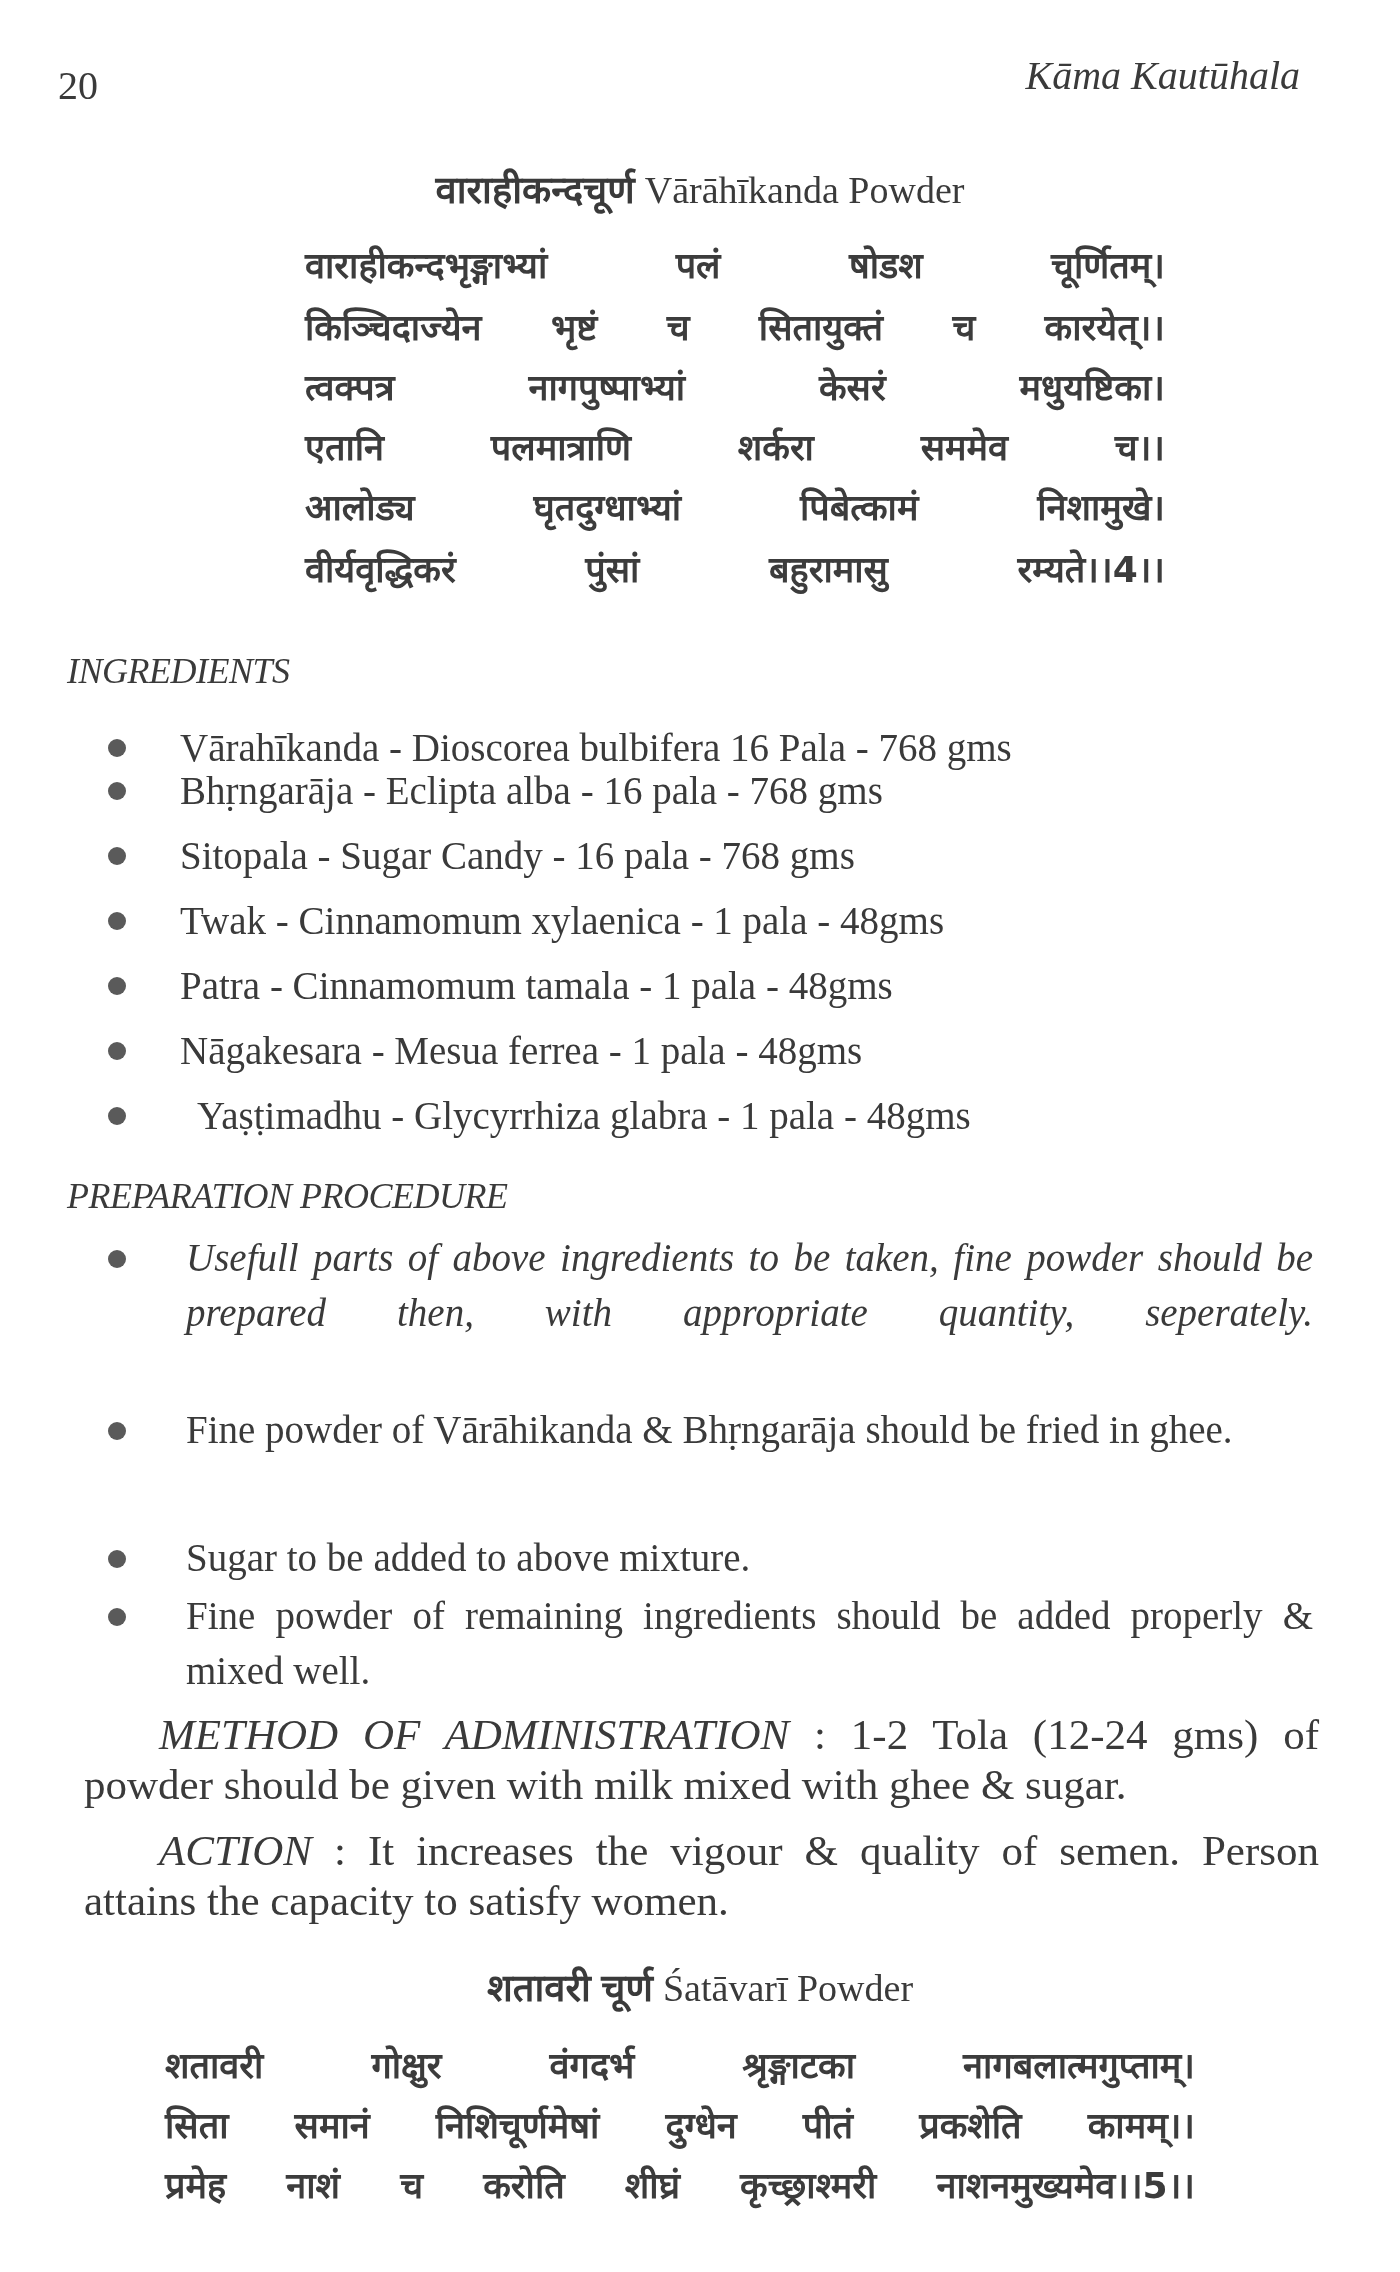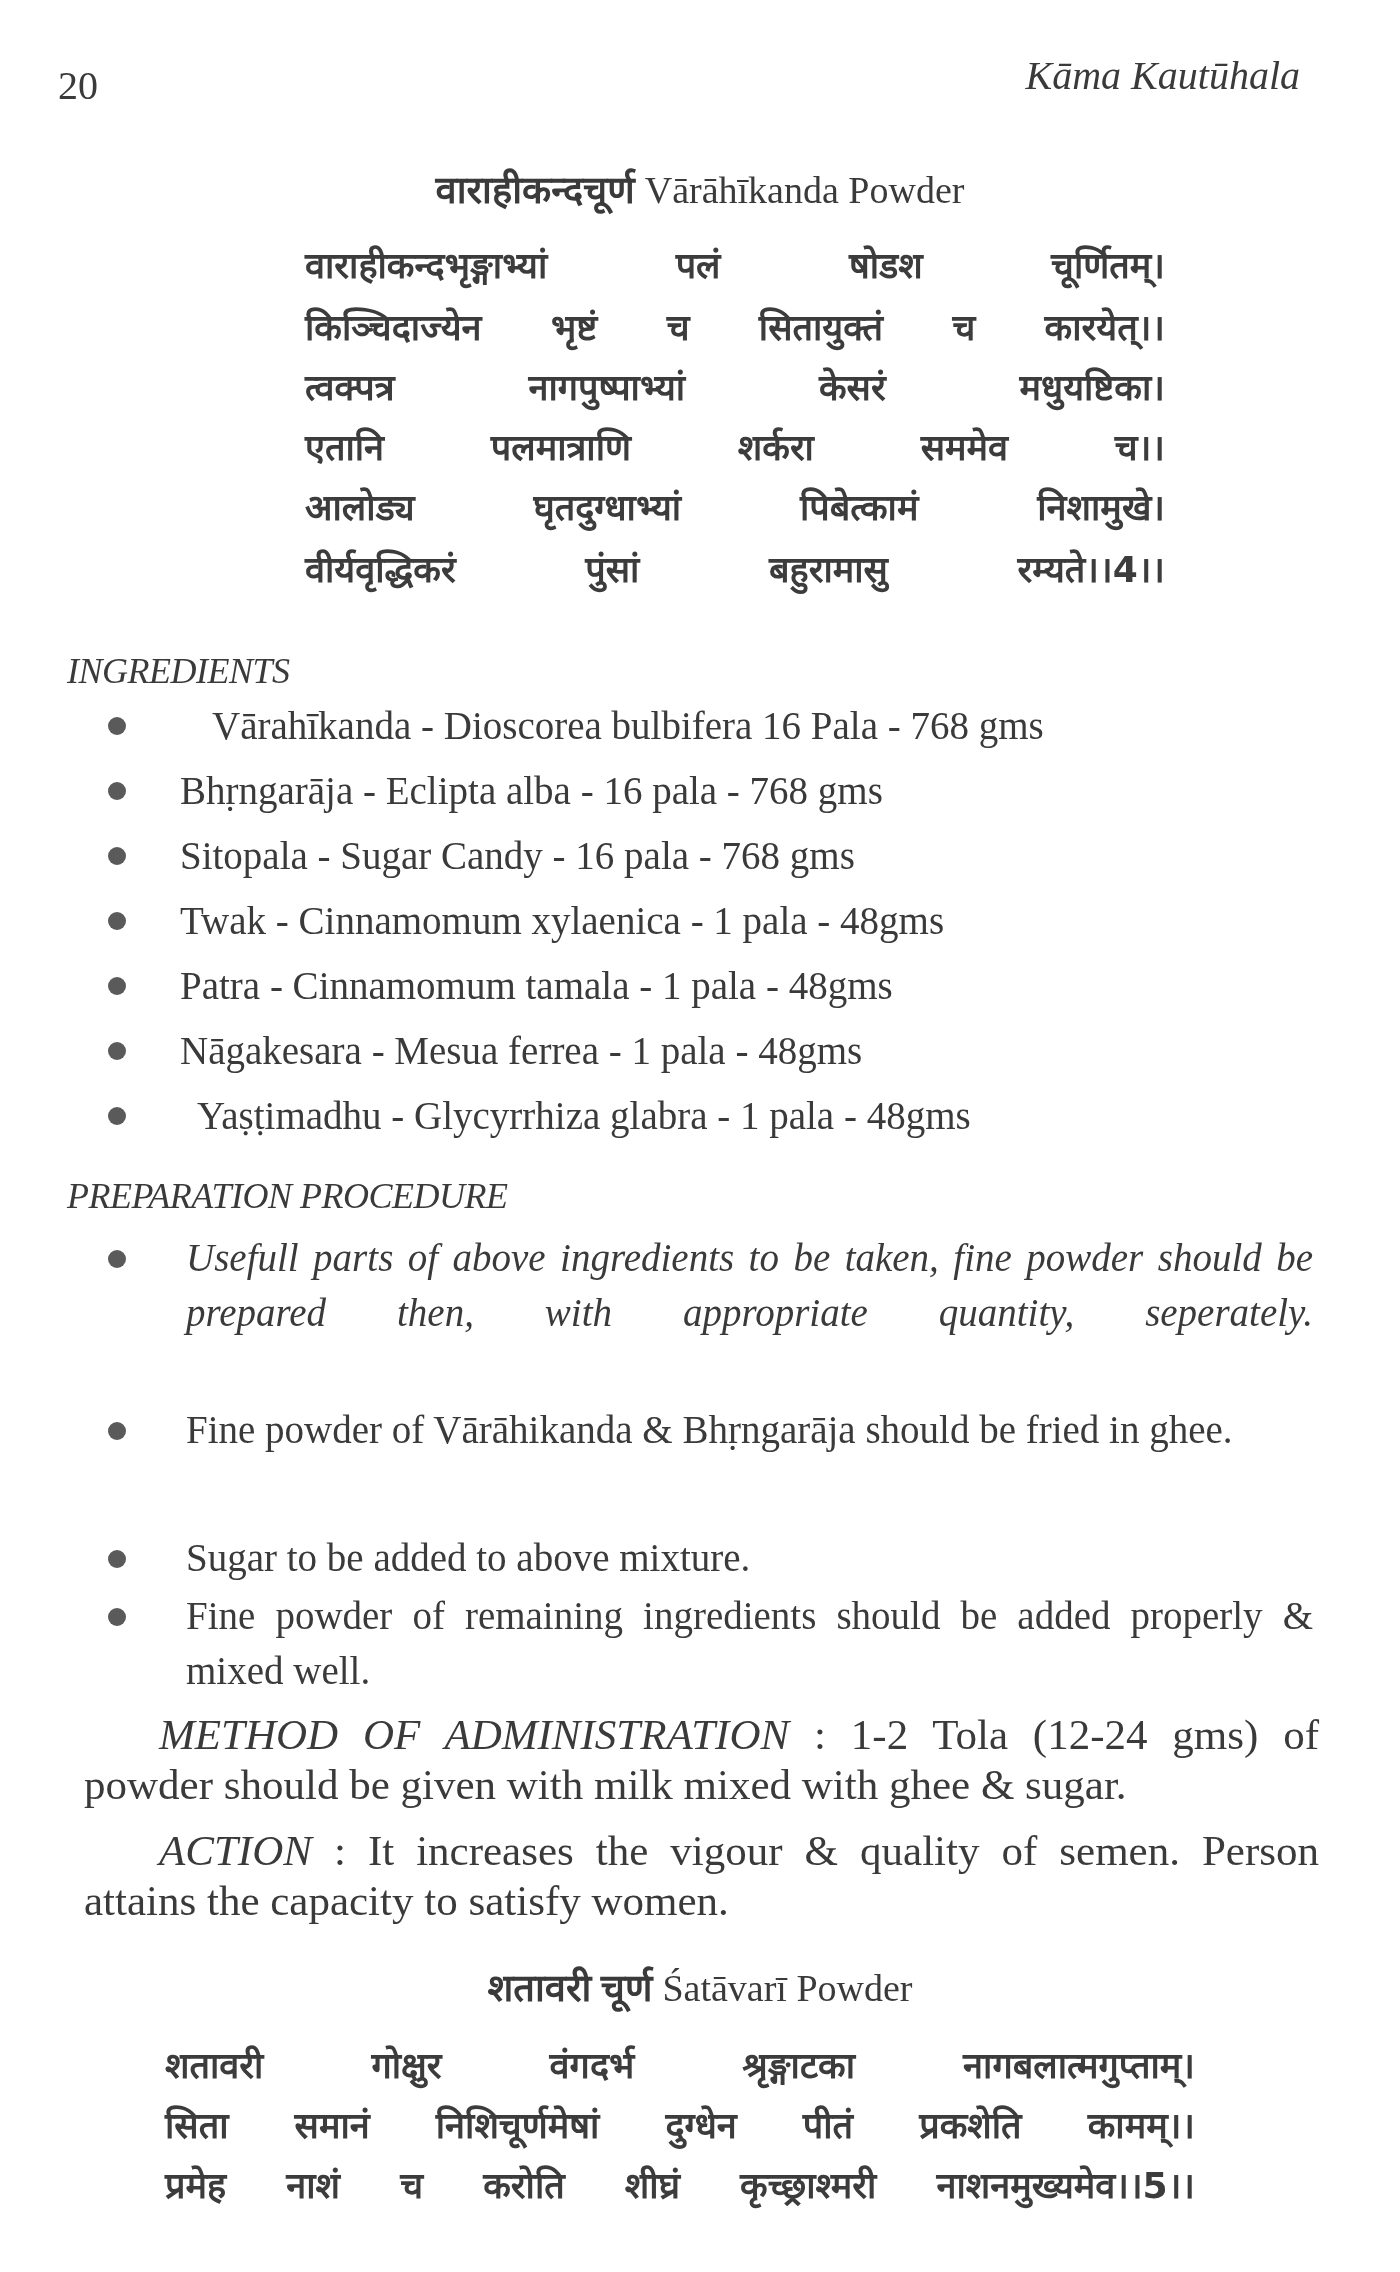--- a/index.html
+++ b/index.html
@@ -8,7 +8,7 @@
   .page-number { left: 58px; top: 62px; font-size: 40px; }
   .running-header { right: 100px; top: 52px; font-size: 40px; font-style: italic; }
   .title { left: 0; width: 1400px; text-align: center; font-size: 38px; }
-  .title .dev { font-family: Liberation Serif, serif; font-weight: bold; margin-right: 10px; }
+  .title .dev { font-family: Liberation Sans, sans-serif; font-weight: bold; margin-right: 10px; }
   .verse { left: 305px; width: 860px; font-family: "DejaVu Sans", sans-serif; font-weight: bold; font-size: 36px; display: flex; justify-content: space-between; color: #3c3c3c; }
   .verse2 { left: 165px; width: 1030px; font-family: "DejaVu Sans", sans-serif; font-weight: bold; font-size: 36px; display: flex; justify-content: space-between; color: #3c3c3c; }
   .section-head { left: 67px; font-size: 36px; font-style: italic; letter-spacing: -0.5px; }

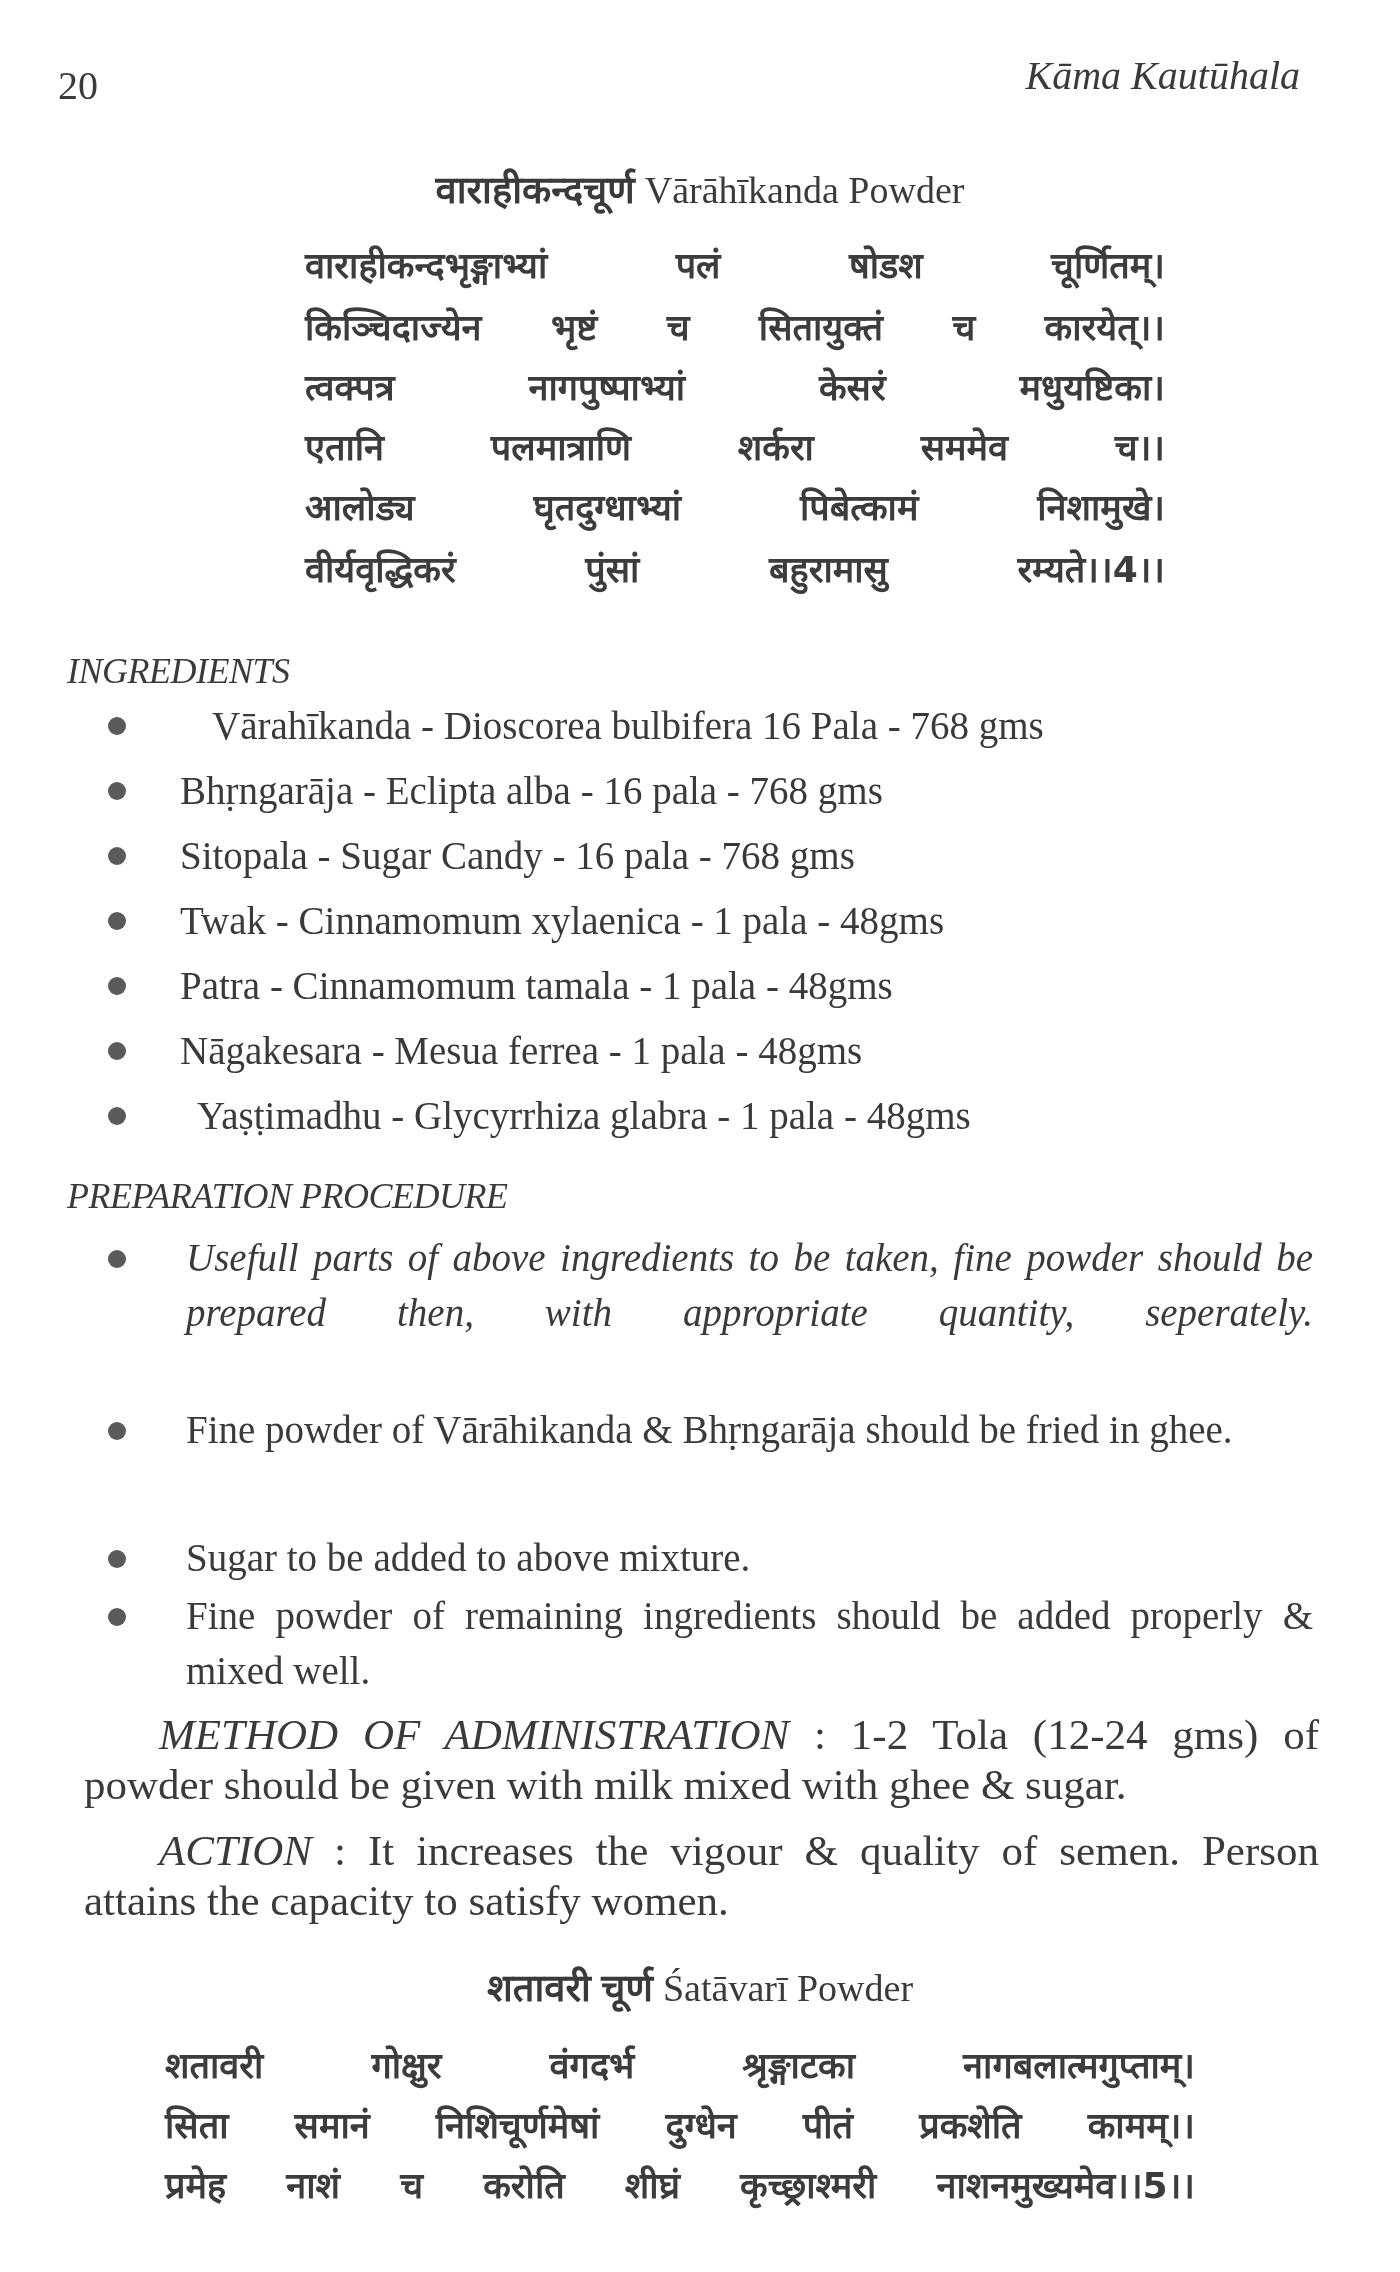--- a/index.html
+++ b/index.html
@@ -75,7 +75,7 @@
 
 <div class="abs section-head" style="top:650px;">INGREDIENTS</div>
 <div id="ingredients">
-    <div class="abs bullet-row" style="top: 703px; gap: 32px;">
+    <div class="abs bullet-row" style="top: 725px;">
       <span class="bullet"></span>
       <span>Vārahīkanda - Dioscorea bulbifera 16 Pala - 768 gms</span>
     </div>

